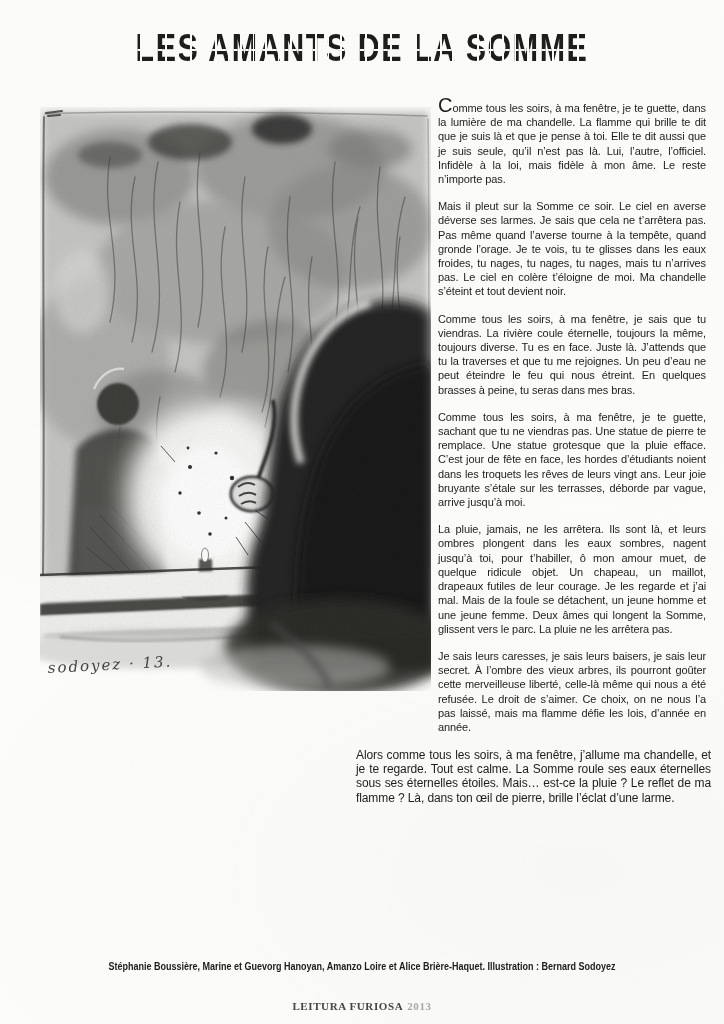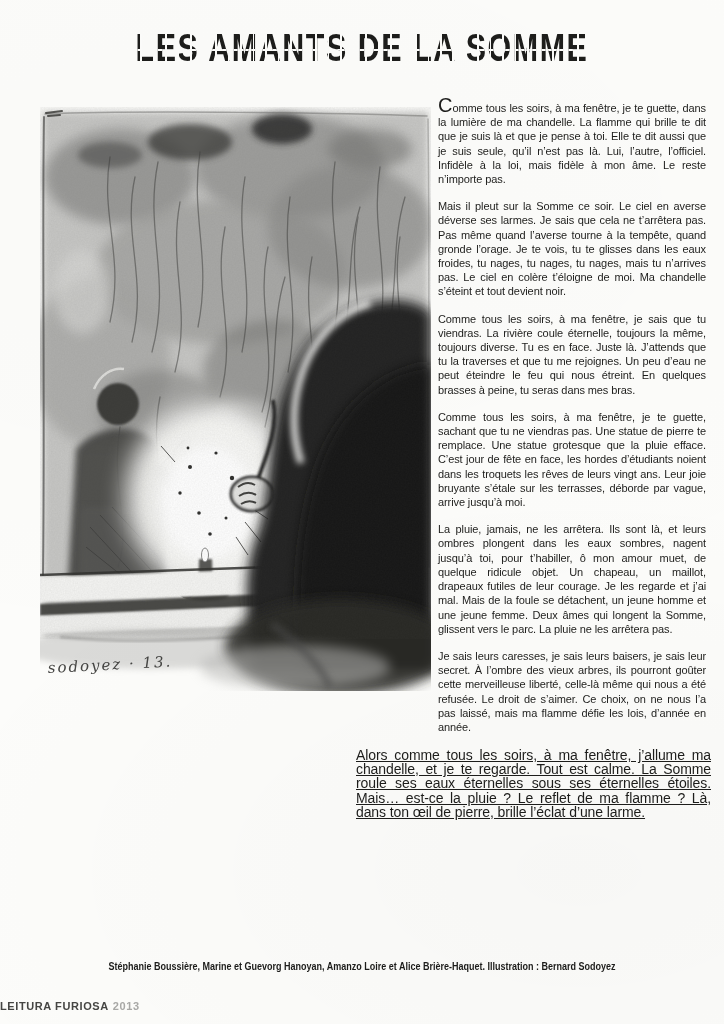--- a/index.html
+++ b/index.html
@@ -52,9 +52,9 @@
   }
   .closing{
     position:absolute;left:356px;top:748px;width:355px;margin:0;
-    font-size:14px;line-height:14.2px;
+    font-size:12px;line-height:14.2px;
     text-align:justify;letter-spacing:-0.1px;
-    hyphens:auto;text-decoration:underline;-webkit-hyphens:auto;
+    hyphens:auto;-webkit-hyphens:auto;
   }
   .credits{
     position:absolute;top:961px;left:0;width:724px;margin:0;

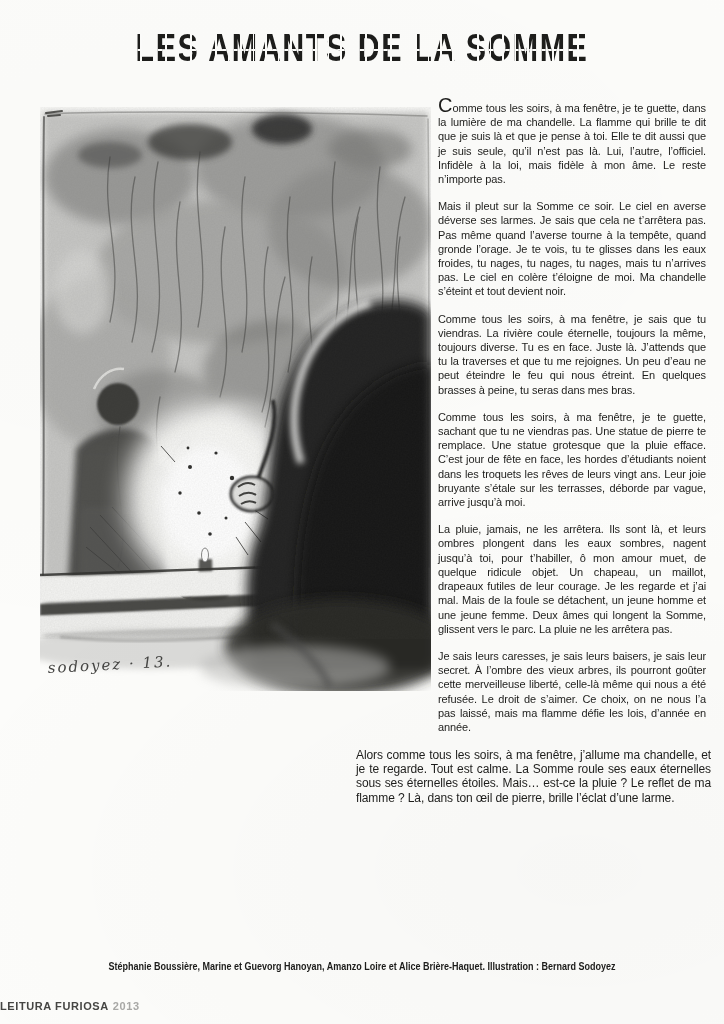--- a/index.html
+++ b/index.html
@@ -64,8 +64,8 @@
   }
   .footer{
     position:absolute;top:1000px;left:0;width:724px;
-    font-weight:bold;font-size:11px;
-    letter-spacing:.6px;color:#454543;
+    text-align:center;font-weight:bold;font-size:11px;
+    letter-spacing:.6px;color:#454543;font-family:Liberation Serif, serif;
   }
   .footer .year{color:#a8a8a6;margin-left:4px;}
 </style>

